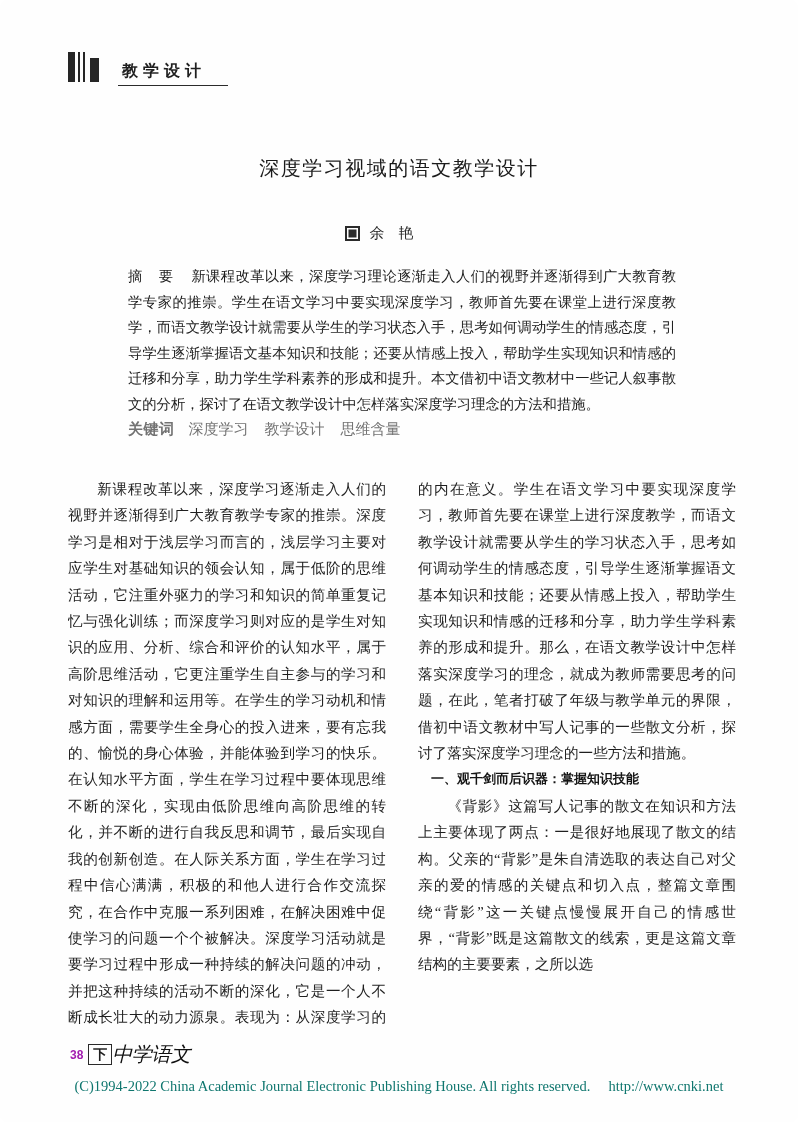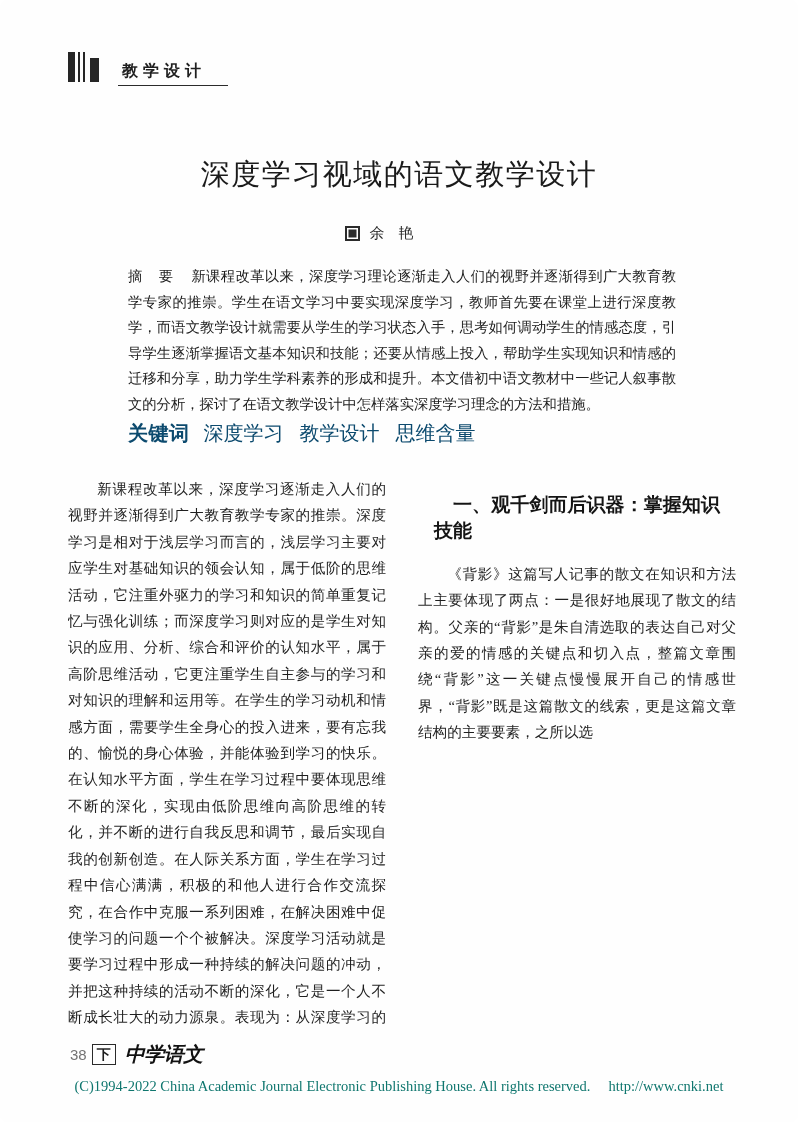--- a/index.html
+++ b/index.html
@@ -66,7 +66,7 @@
     width: 798px;
     text-align: center;
     font-family: "Liberation Sans", "DejaVu Sans", sans-serif;
-    font-size: 29px;
+    font-size: 20px;
     font-weight: normal;
     letter-spacing: 1.5px;
     color: #1a1a1a;

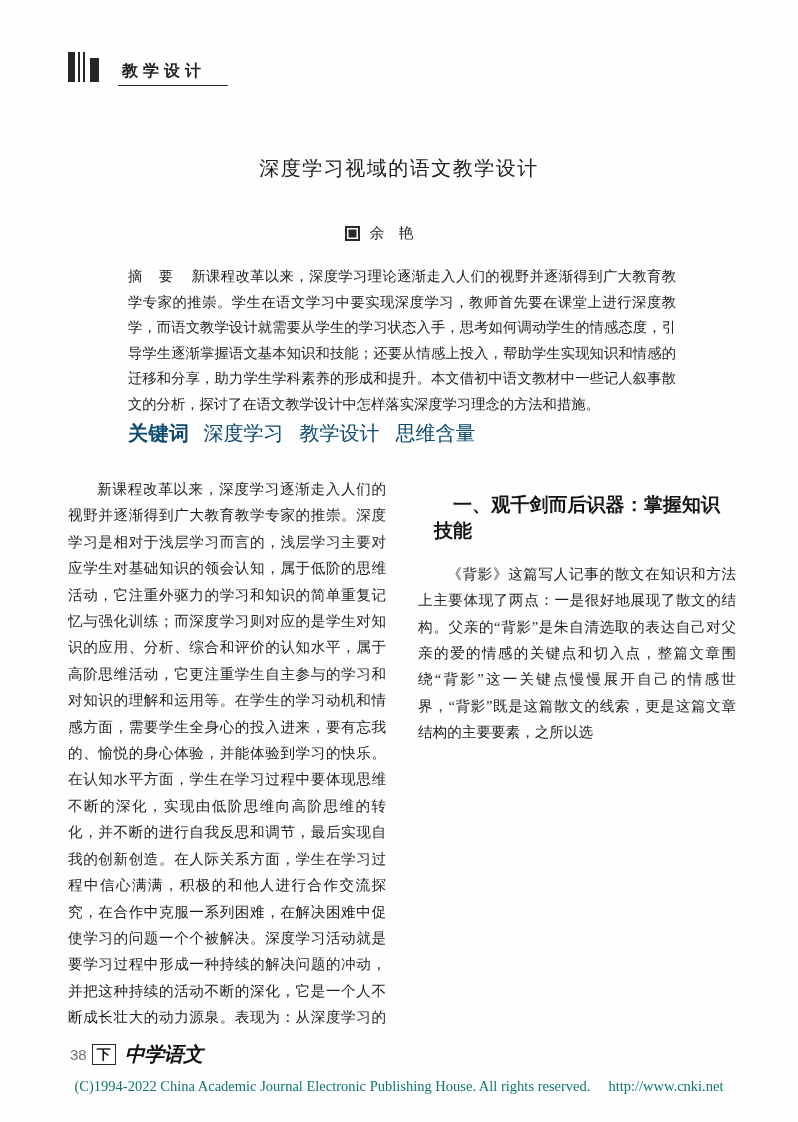--- a/index.html
+++ b/index.html
@@ -121,8 +121,8 @@
     top: 420px;
     width: 548px;
     font-family: "Liberation Serif", "DejaVu Serif", serif;
-    font-size: 20px;
-    color: #0c4a6e;
+    font-size: 15px;
+    color: #737373;
   }
   .keywords .kw-lead {
     font-weight: bold;

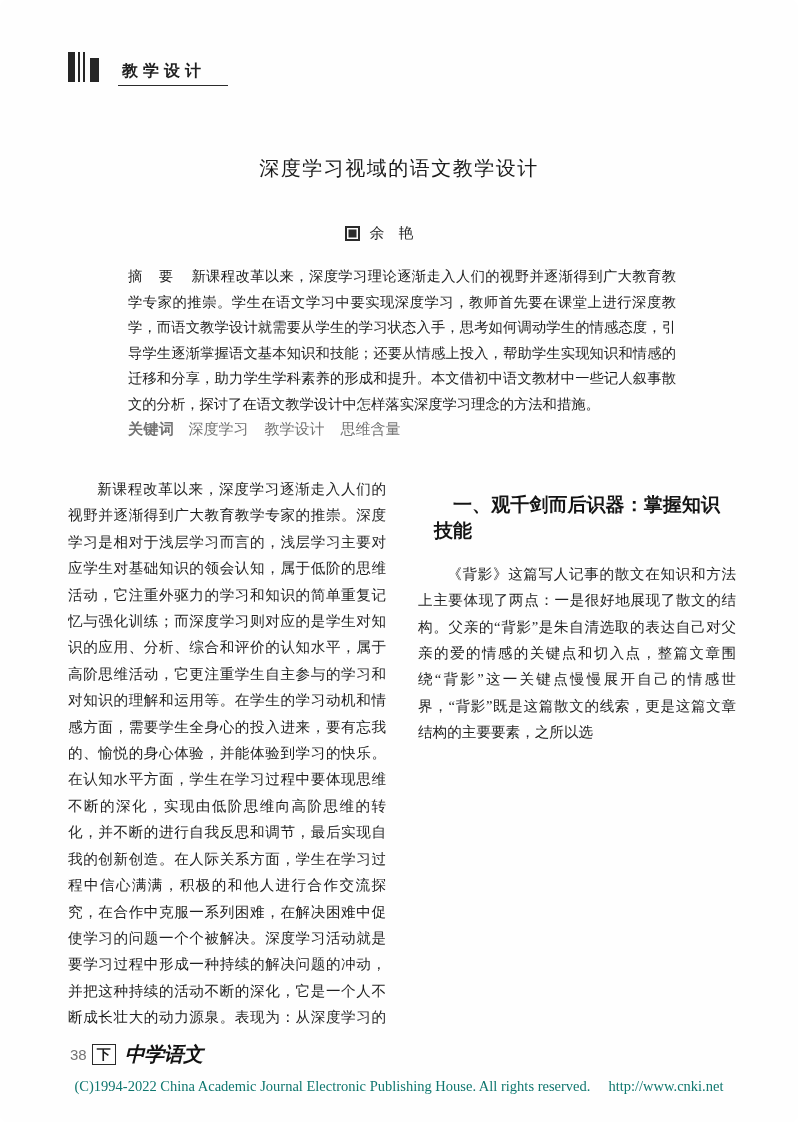--- a/index.html
+++ b/index.html
@@ -250,6 +250,7 @@
       <p>新课程改革以来，深度学习逐渐走入人们的视野并逐渐得到广大教育教学专家的推崇。深度学习是相对于浅层学习而言的，浅层学习主要对应学生对基础知识的领会认知，属于低阶的思维活动，它注重外驱力的学习和知识的简单重复记忆与强化训练；而深度学习则对应的是学生对知识的应用、分析、综合和评价的认知水平，属于高阶思维活动，它更注重学生自主参与的学习和对知识的理解和运用等。在学生的学习动机和情感方面，需要学生全身心的投入进来，要有忘我的、愉悦的身心体验，并能体验到学习的快乐。在认知水平方面，学生在学习过程中要体现思维不断的深化，实现由低阶思维向高阶思维的转化，并不断的进行自我反思和调节，最后实现自我的创新创造。在人际关系方面，学生在学习过程中信心满满，积极的和他人进行合作交流探究，在合作中克服一系列困难，在解决困难中促使学习的问题一个个被解决。深度学习活动就是要学习过程中形成一种持续的解决问题的冲动，并把这种持续的活动不断的深化，它是一个人不断成长壮大的动力源泉。表现为：从深度学习的结构特点来分析，在学习态度上学生积极主动的投入；在课程内容上学生不仅知道是什么，还要主动去探究为什么；在任务驱动上，学习活动具有很大的挑战性，全身心投入。在学习过程中，善于聚焦问题的解决和知识的运用和创新；在学习结果上，由认知走向批判、创造，甚至对知识的整合，去探寻情感价值</p>
     </div>
     <div class="col">
+      <p class="noindent">的内在意义。学生在语文学习中要实现深度学习，教师首先要在课堂上进行深度教学，而语文教学设计就需要从学生的学习状态入手，思考如何调动学生的情感态度，引导学生逐渐掌握语文基本知识和技能；还要从情感上投入，帮助学生实现知识和情感的迁移和分享，助力学生学科素养的形成和提升。那么，在语文教学设计中怎样落实深度学习的理念，就成为教师需要思考的问题，在此，笔者打破了年级与教学单元的界限，借初中语文教材中写人记事的一些散文分析，探讨了落实深度学习理念的一些方法和措施。</p>
       <h3>一、观千剑而后识器：掌握知识技能</h3>
       <p>《背影》这篇写人记事的散文在知识和方法上主要体现了两点：一是很好地展现了散文的结构。父亲的“背影”是朱自清选取的表达自己对父亲的爱的情感的关键点和切入点，整篇文章围绕“背影”这一关键点慢慢展开自己的情感世界，“背影”既是这篇散文的线索，更是这篇文章结构的主要要素，之所以选</p>
     </div>

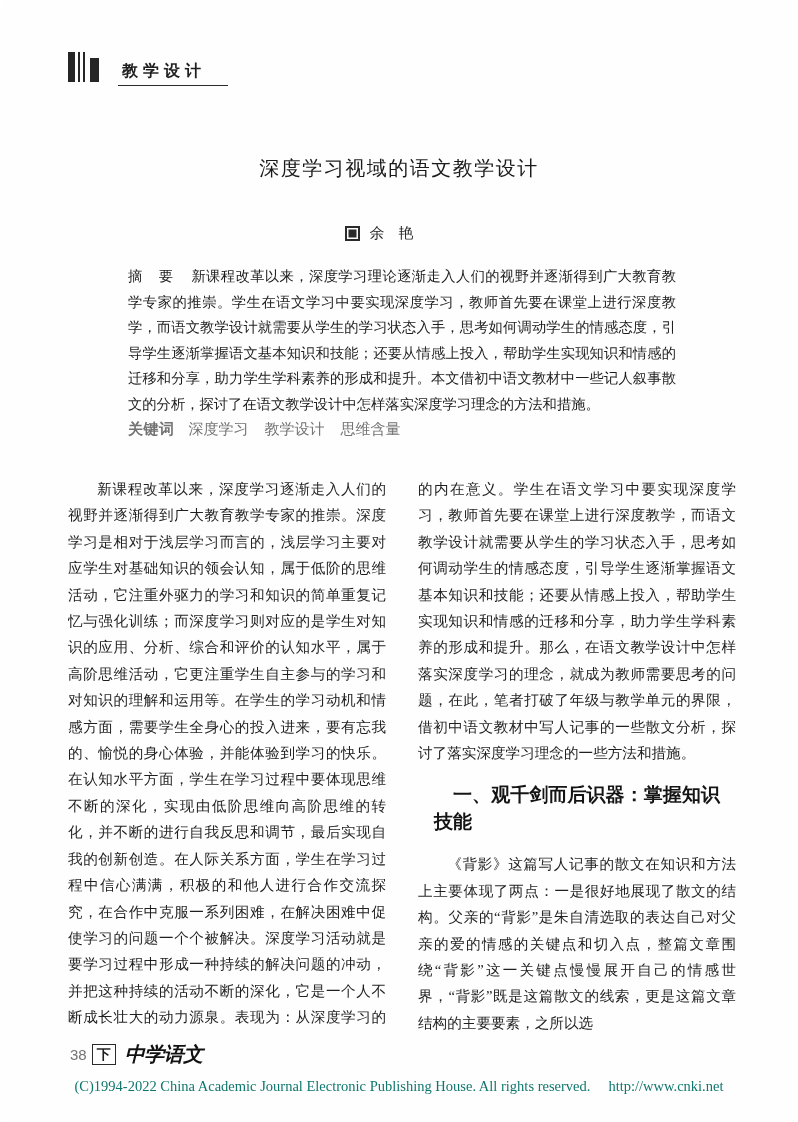--- a/index.html
+++ b/index.html
@@ -157,9 +157,9 @@
   }
   .col p.noindent { text-indent: 0; }
   .col h3 {
-    margin: 16px;
-    font-family: "Liberation Sans", "DejaVu Sans", sans-serif;
-    font-size: 19px;
+    margin: 0;
+    font-family: "Liberation Sans", "DejaVu Sans", sans-serif;
+    font-size: 13px;
     font-weight: bold;
     line-height: 26.4px;
     text-indent: 1em;

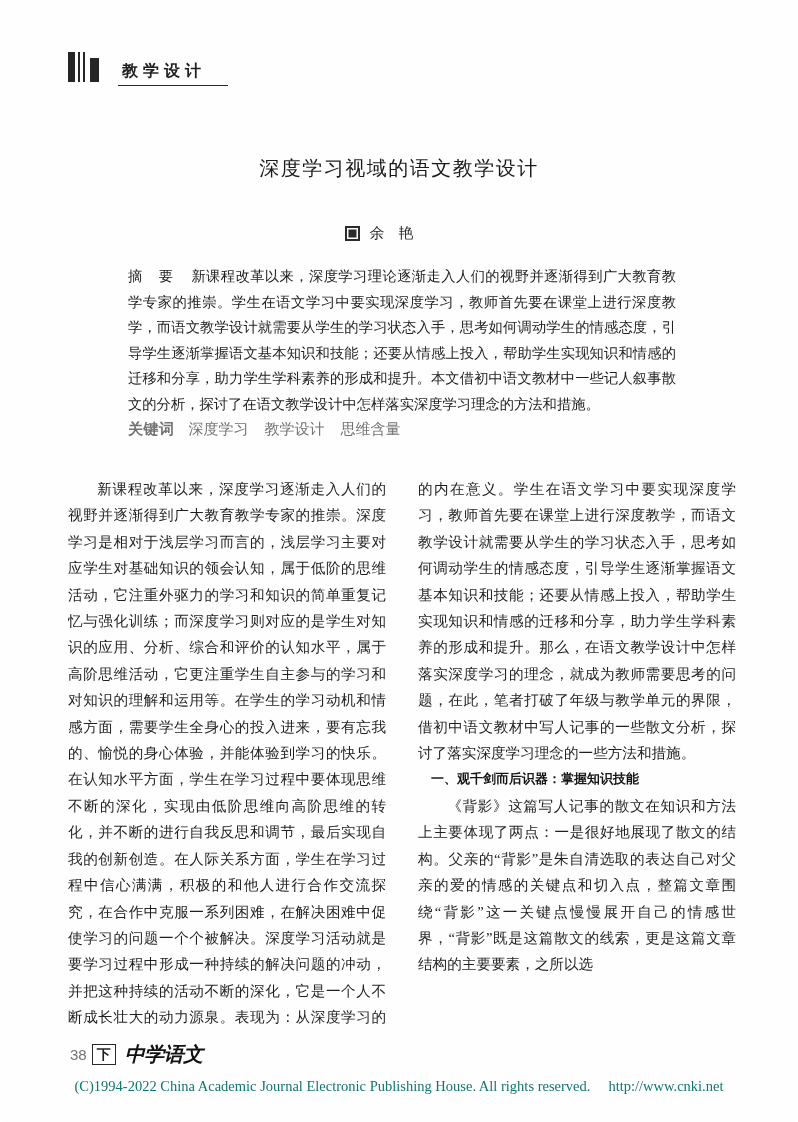--- a/index.html
+++ b/index.html
@@ -176,9 +176,9 @@
   }
   .fm-num {
     font-family: "Liberation Sans", "DejaVu Sans", sans-serif;
-    font-size: 15px;
-    font-weight: normal;
-    color: #737373;
+    font-size: 12px;
+    font-weight: bold;
+    color: #a21caf;
     padding: 0 5px 0 2px;
   }
   .fm-box {

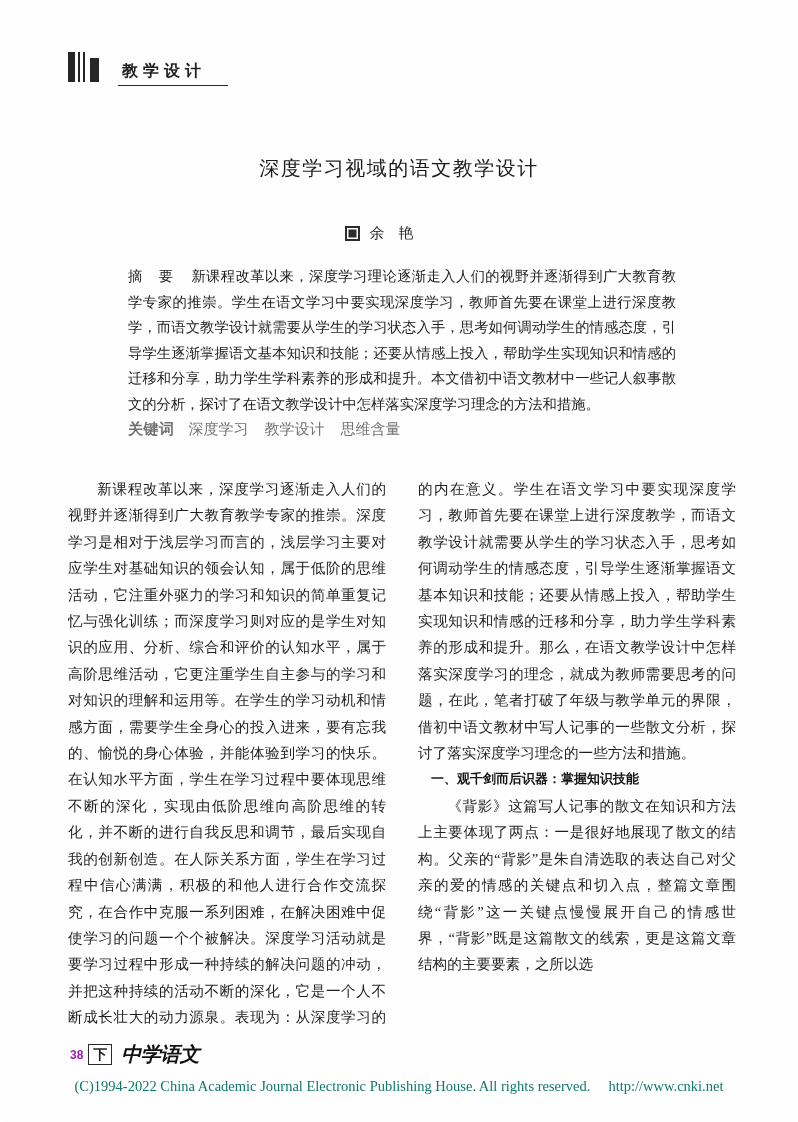--- a/index.html
+++ b/index.html
@@ -191,10 +191,9 @@
     color: #1d1d1d;
   }
   .fm-journal {
-    margin-left: 9px;
     font-family: "Liberation Serif", "DejaVu Serif", serif;
     font-size: 20px;
-    font-weight: bold;
+    font-weight: normal;
     font-style: italic;
     letter-spacing: -0.5px;
     color: #111111;

